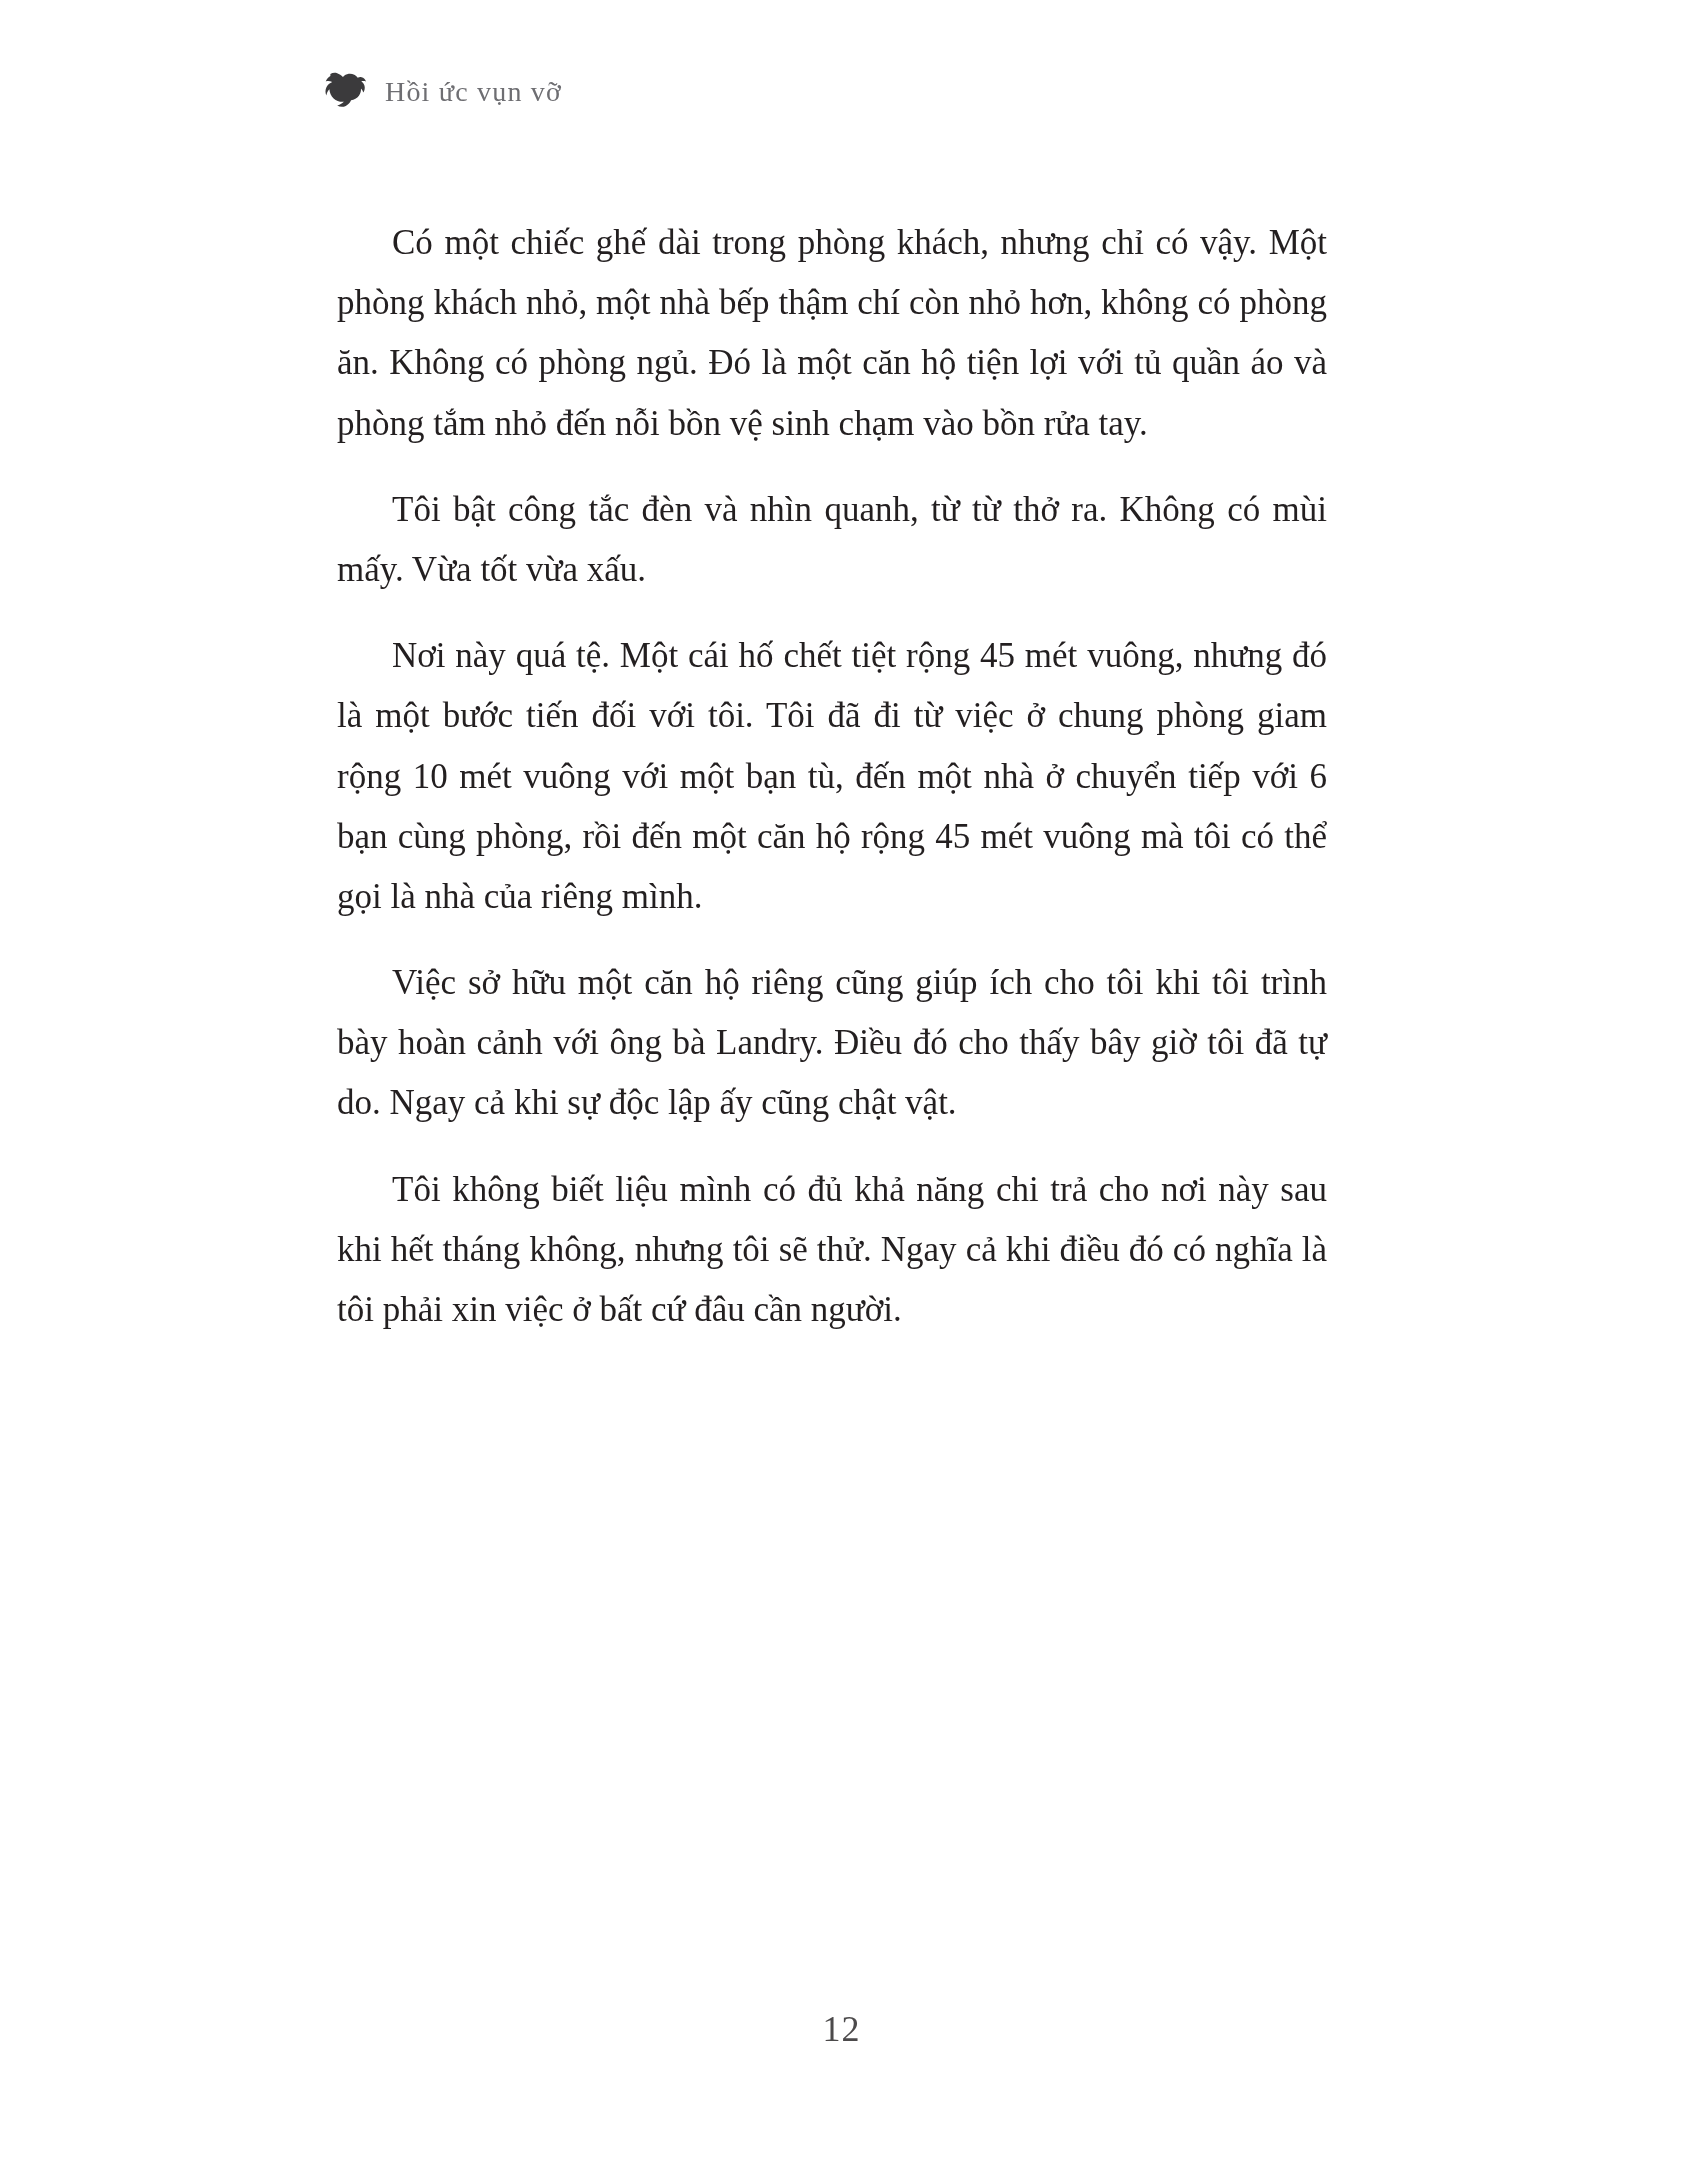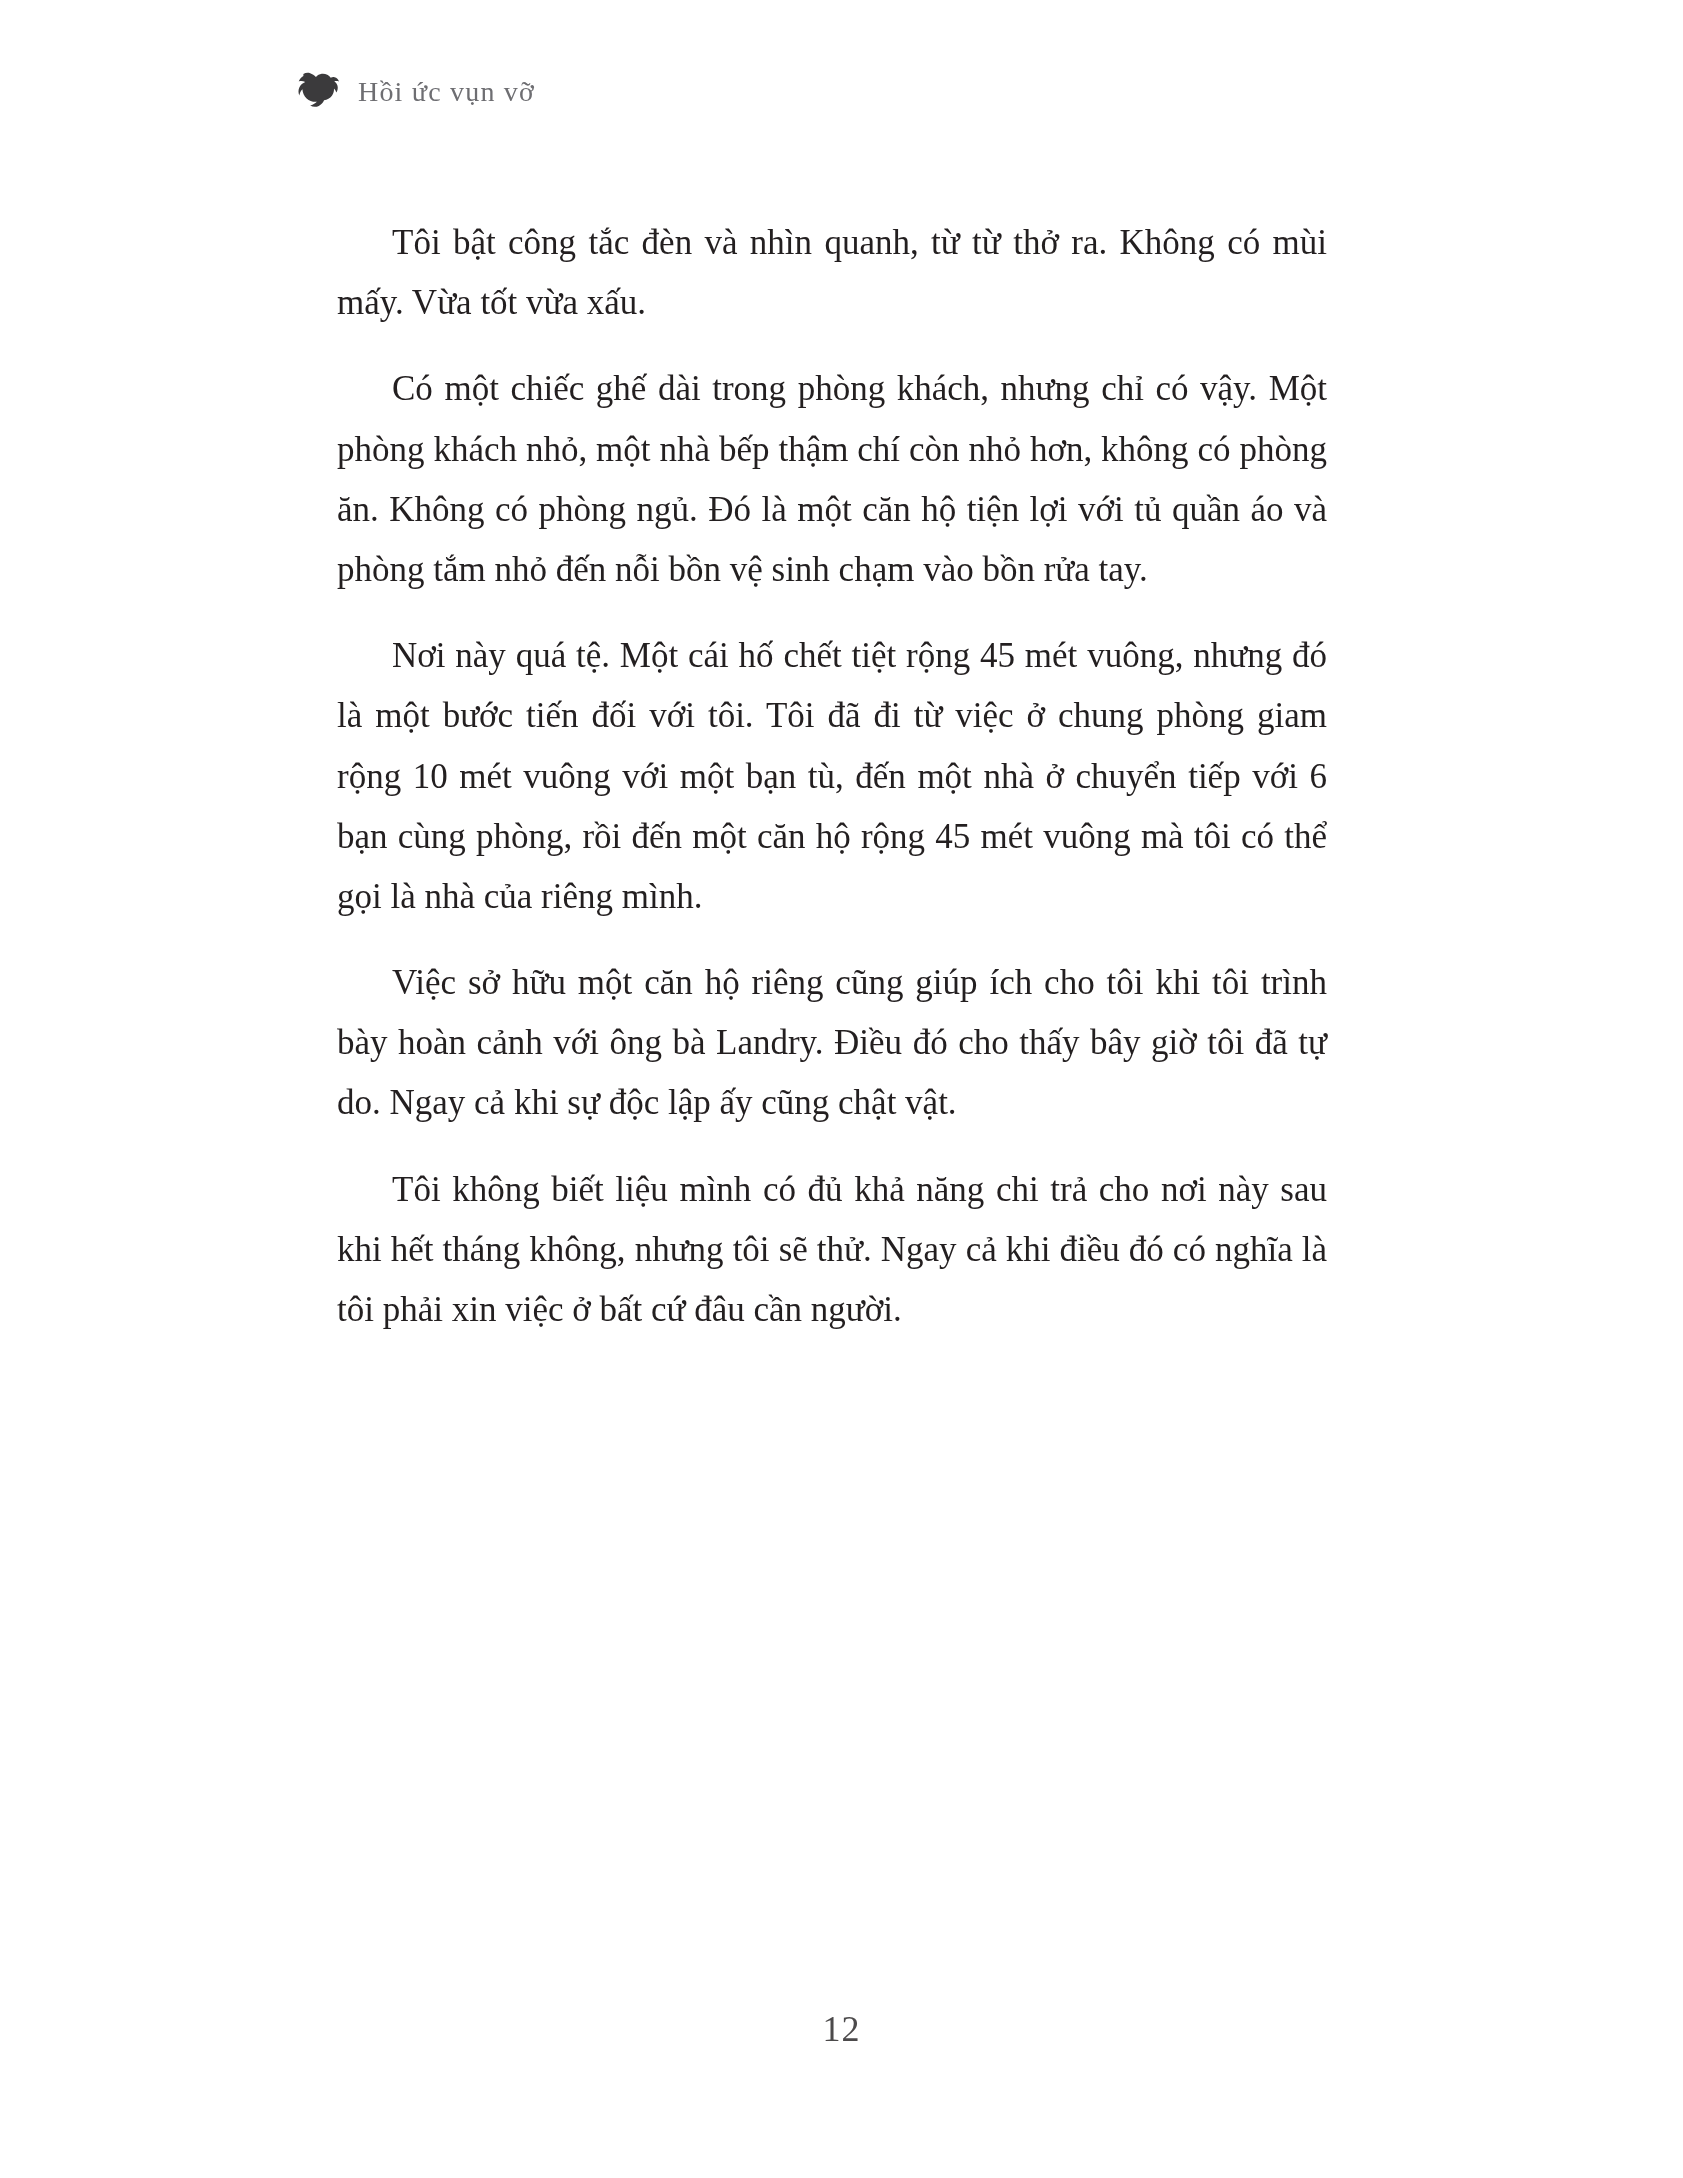--- a/index.html
+++ b/index.html
@@ -19,7 +19,7 @@
   
   .running-head {
     position: absolute;
-    left: 297px;
+    left: 324px;
     top: 61px;
     display: flex;
     align-items: flex-end;

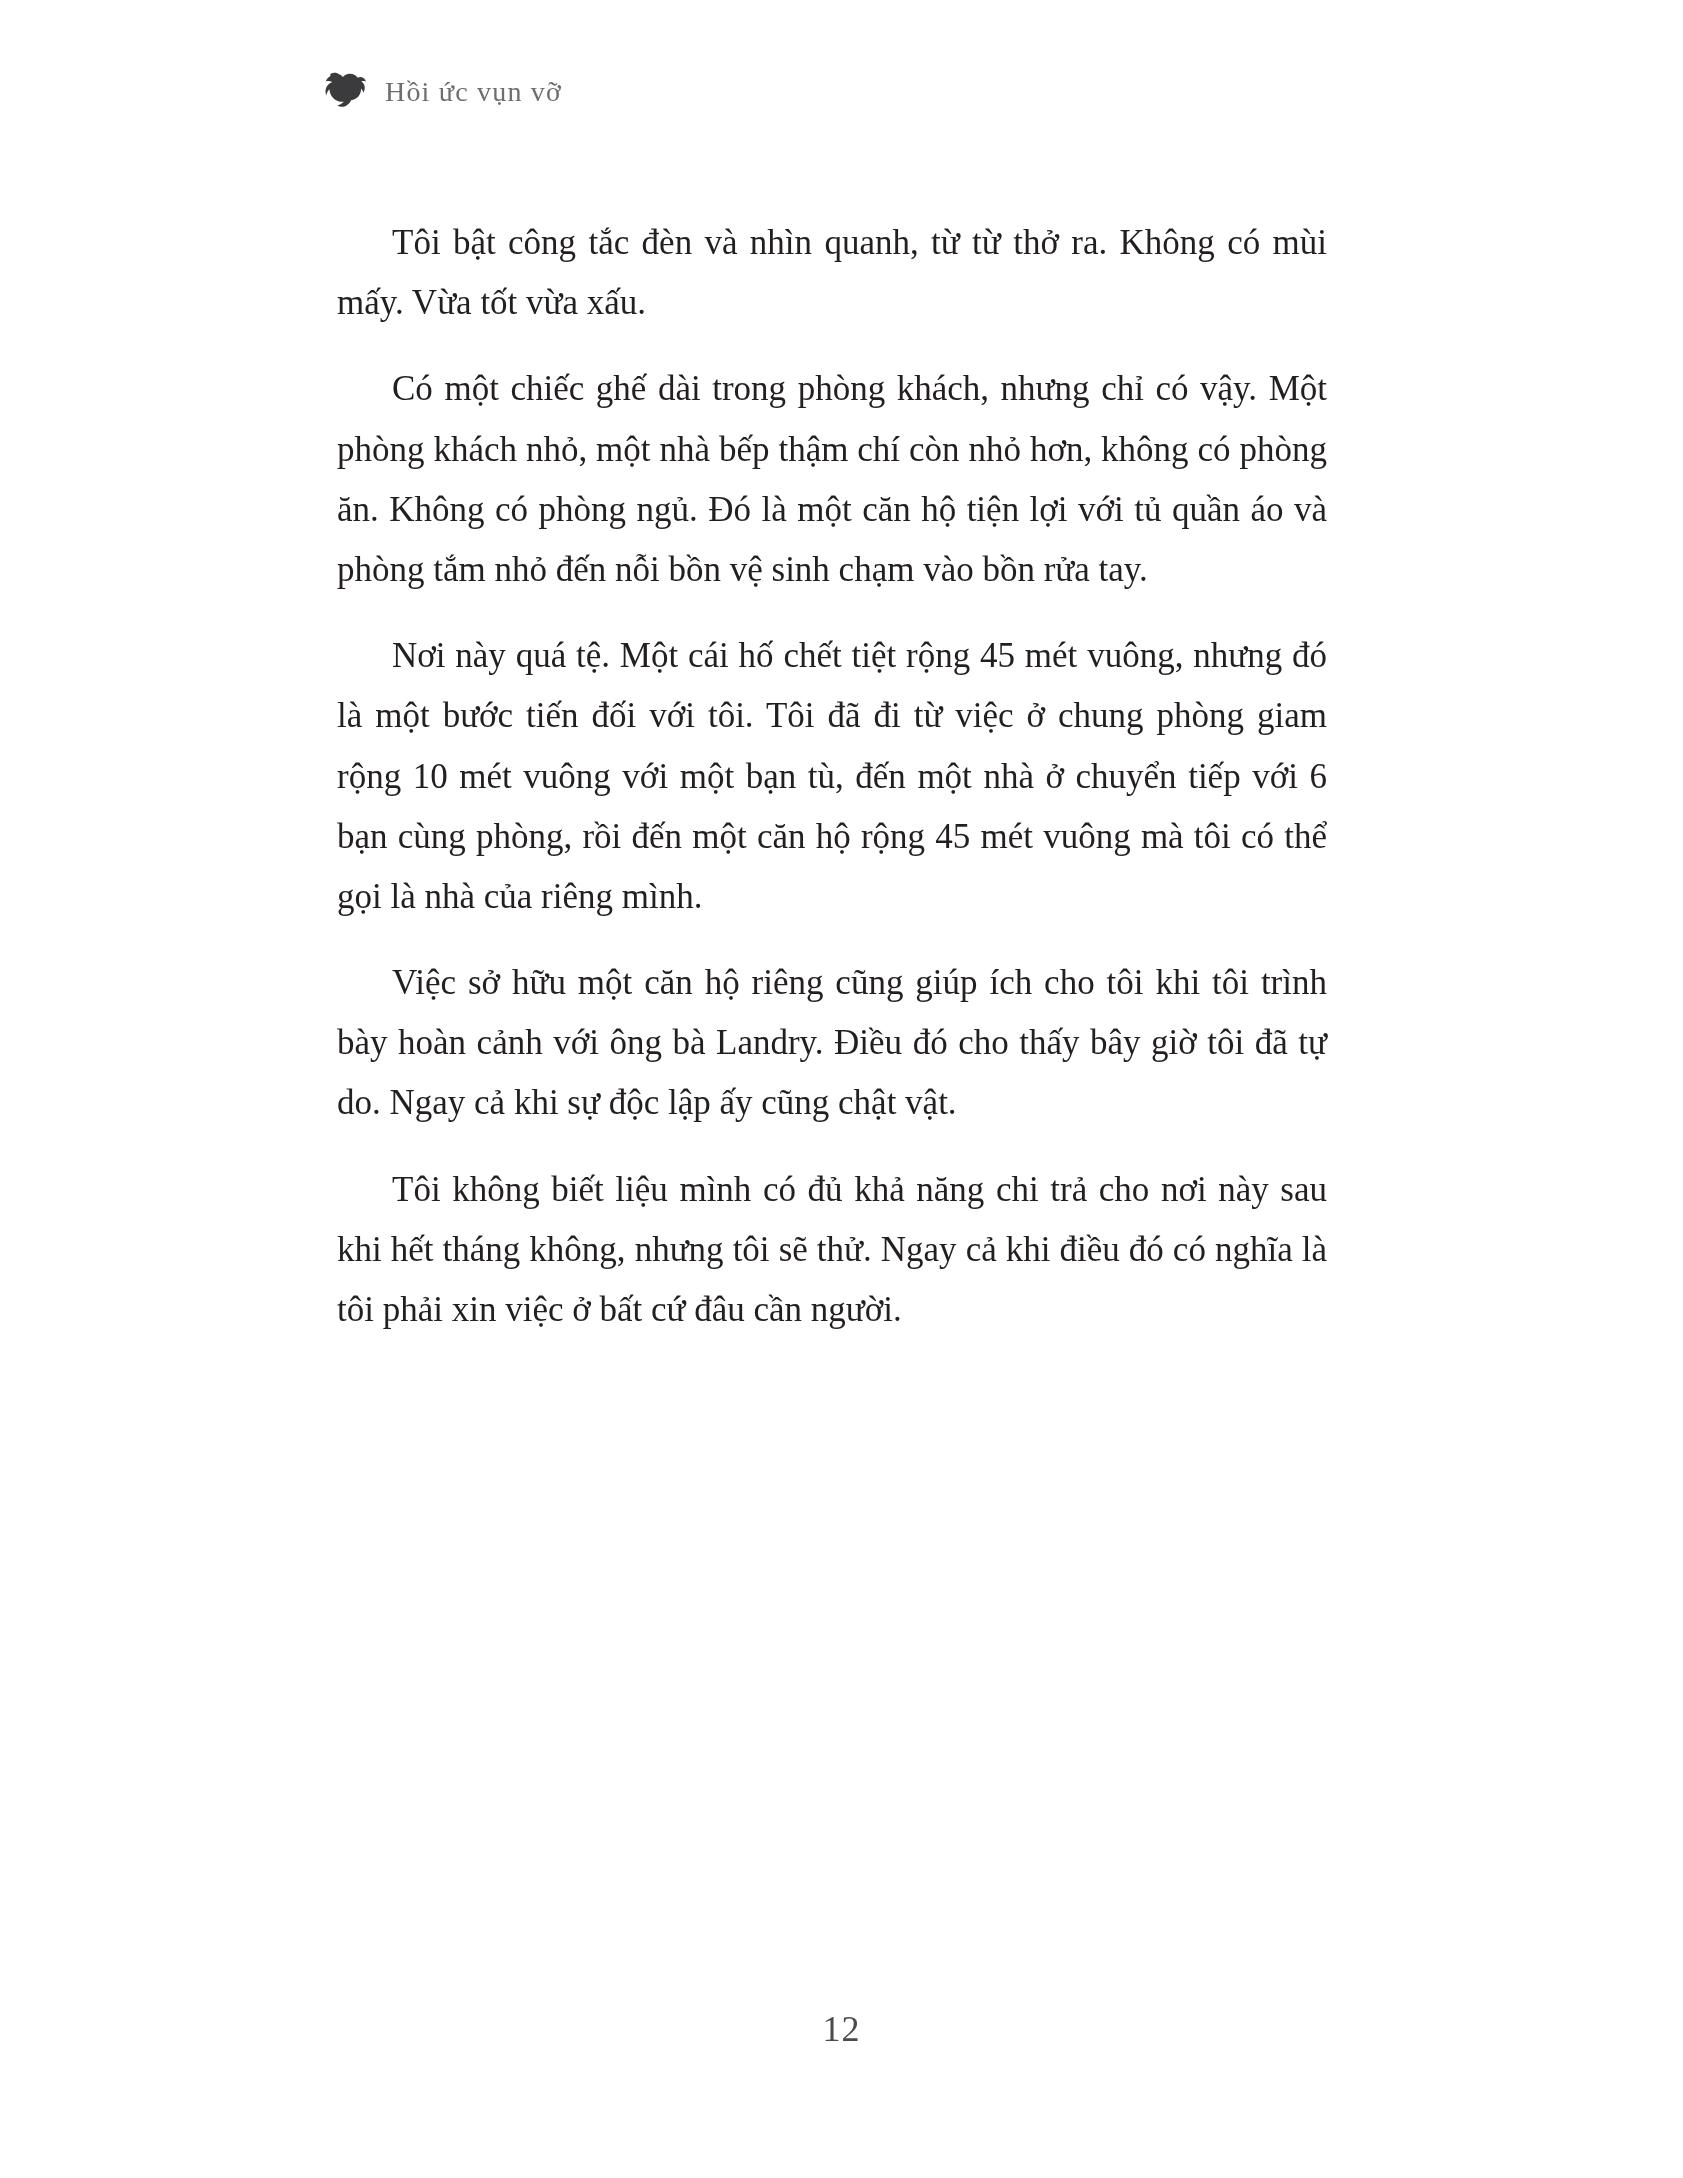--- a/index.html
+++ b/index.html
@@ -93,8 +93,8 @@
   </div>
 
   <div class="text-column">
+    <p class="para">Có một chiếc ghế dài trong phòng khách, nhưng chỉ có vậy. Một phòng khách nhỏ, một nhà bếp thậm chí còn nhỏ hơn, không có phòng ăn. Không có phòng ngủ. Đó là một căn hộ tiện lợi với tủ quần áo và phòng tắm nhỏ đến nỗi bồn vệ sinh chạm vào bồn rửa tay.</p>
     <p class="para">Tôi bật công tắc đèn và nhìn quanh, từ từ thở ra. Không có mùi mấy. Vừa tốt vừa xấu.</p>
-    <p class="para">Có một chiếc ghế dài trong phòng khách, nhưng chỉ có vậy. Một phòng khách nhỏ, một nhà bếp thậm chí còn nhỏ hơn, không có phòng ăn. Không có phòng ngủ. Đó là một căn hộ tiện lợi với tủ quần áo và phòng tắm nhỏ đến nỗi bồn vệ sinh chạm vào bồn rửa tay.</p>
     <p class="para">Nơi này quá tệ. Một cái hố chết tiệt rộng 45 mét vuông, nhưng đó là một bước tiến đối với tôi. Tôi đã đi từ việc ở chung phòng giam rộng 10 mét vuông với một bạn tù, đến một nhà ở chuyển tiếp với 6 bạn cùng phòng, rồi đến một căn hộ rộng 45 mét vuông mà tôi có thể gọi là nhà của riêng mình.</p>
     <p class="para">Việc sở hữu một căn hộ riêng cũng giúp ích cho tôi khi tôi trình bày hoàn cảnh với ông bà Landry. Điều đó cho thấy bây giờ tôi đã tự do. Ngay cả khi sự độc lập ấy cũng chật vật.</p>
     <p class="para">Tôi không biết liệu mình có đủ khả năng chi trả cho nơi này sau khi hết tháng không, nhưng tôi sẽ thử. Ngay cả khi điều đó có nghĩa là tôi phải xin việc ở bất cứ đâu cần người.</p>

